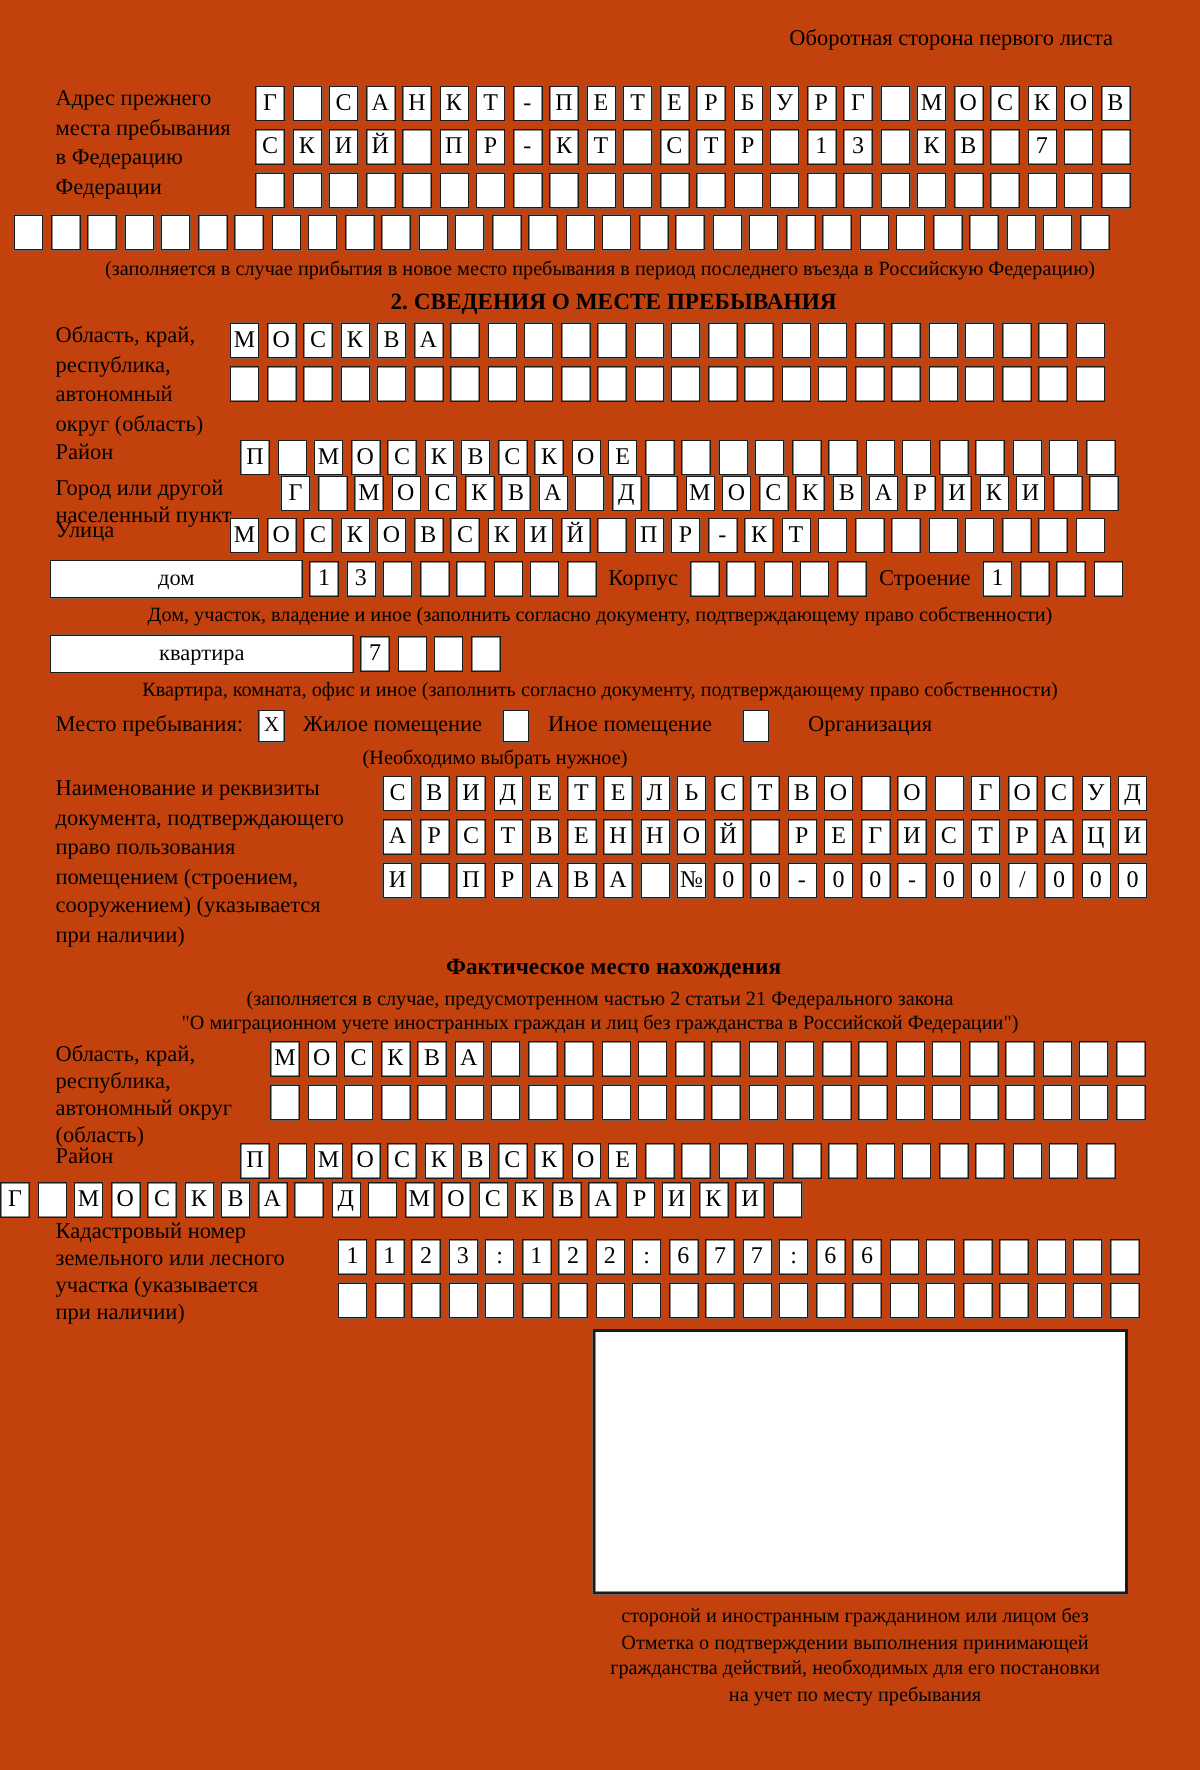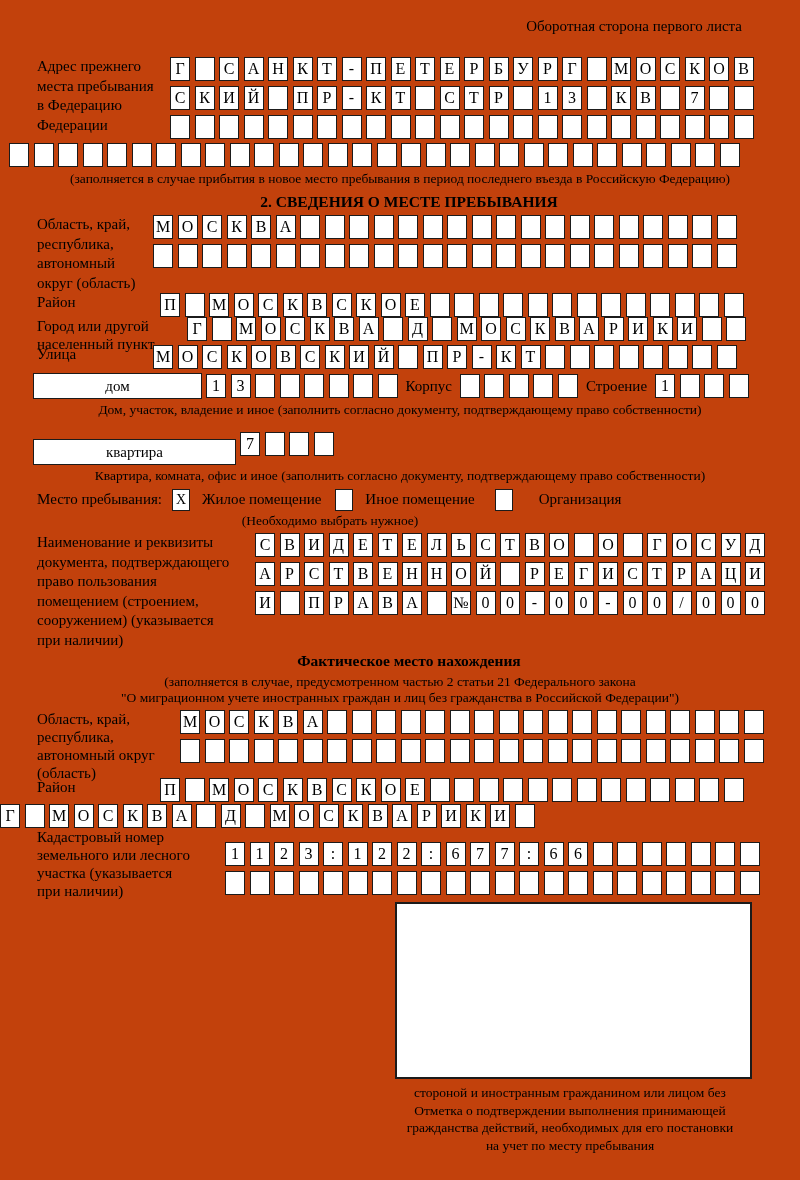--- a/index.html
+++ b/index.html
@@ -20,7 +20,7 @@
   .wbox{border:1.8px solid #1b1b1b;height:26px;box-sizing:border-box;display:flex;
         align-items:center;justify-content:center;font-size:15px;background:#fff;}
   .wb-dom{width:169px;flex:0 0 169px;}
-  .wb-kv{width:203px;flex:0 0 203px;margin-top:16px;}
+  .wb-kv{width:203px;flex:0 0 203px;}
   .checkbox{width:18px;height:22px;border:1.8px solid #1b1b1b;box-sizing:border-box;
         display:inline-flex;align-items:center;justify-content:center;font-size:14px;background:#fff;}
   .stamp{margin-left:395px;margin-top:2px;width:357px;height:177px;border:2px solid #1b1b1b;box-sizing:border-box;background:#fff;}

